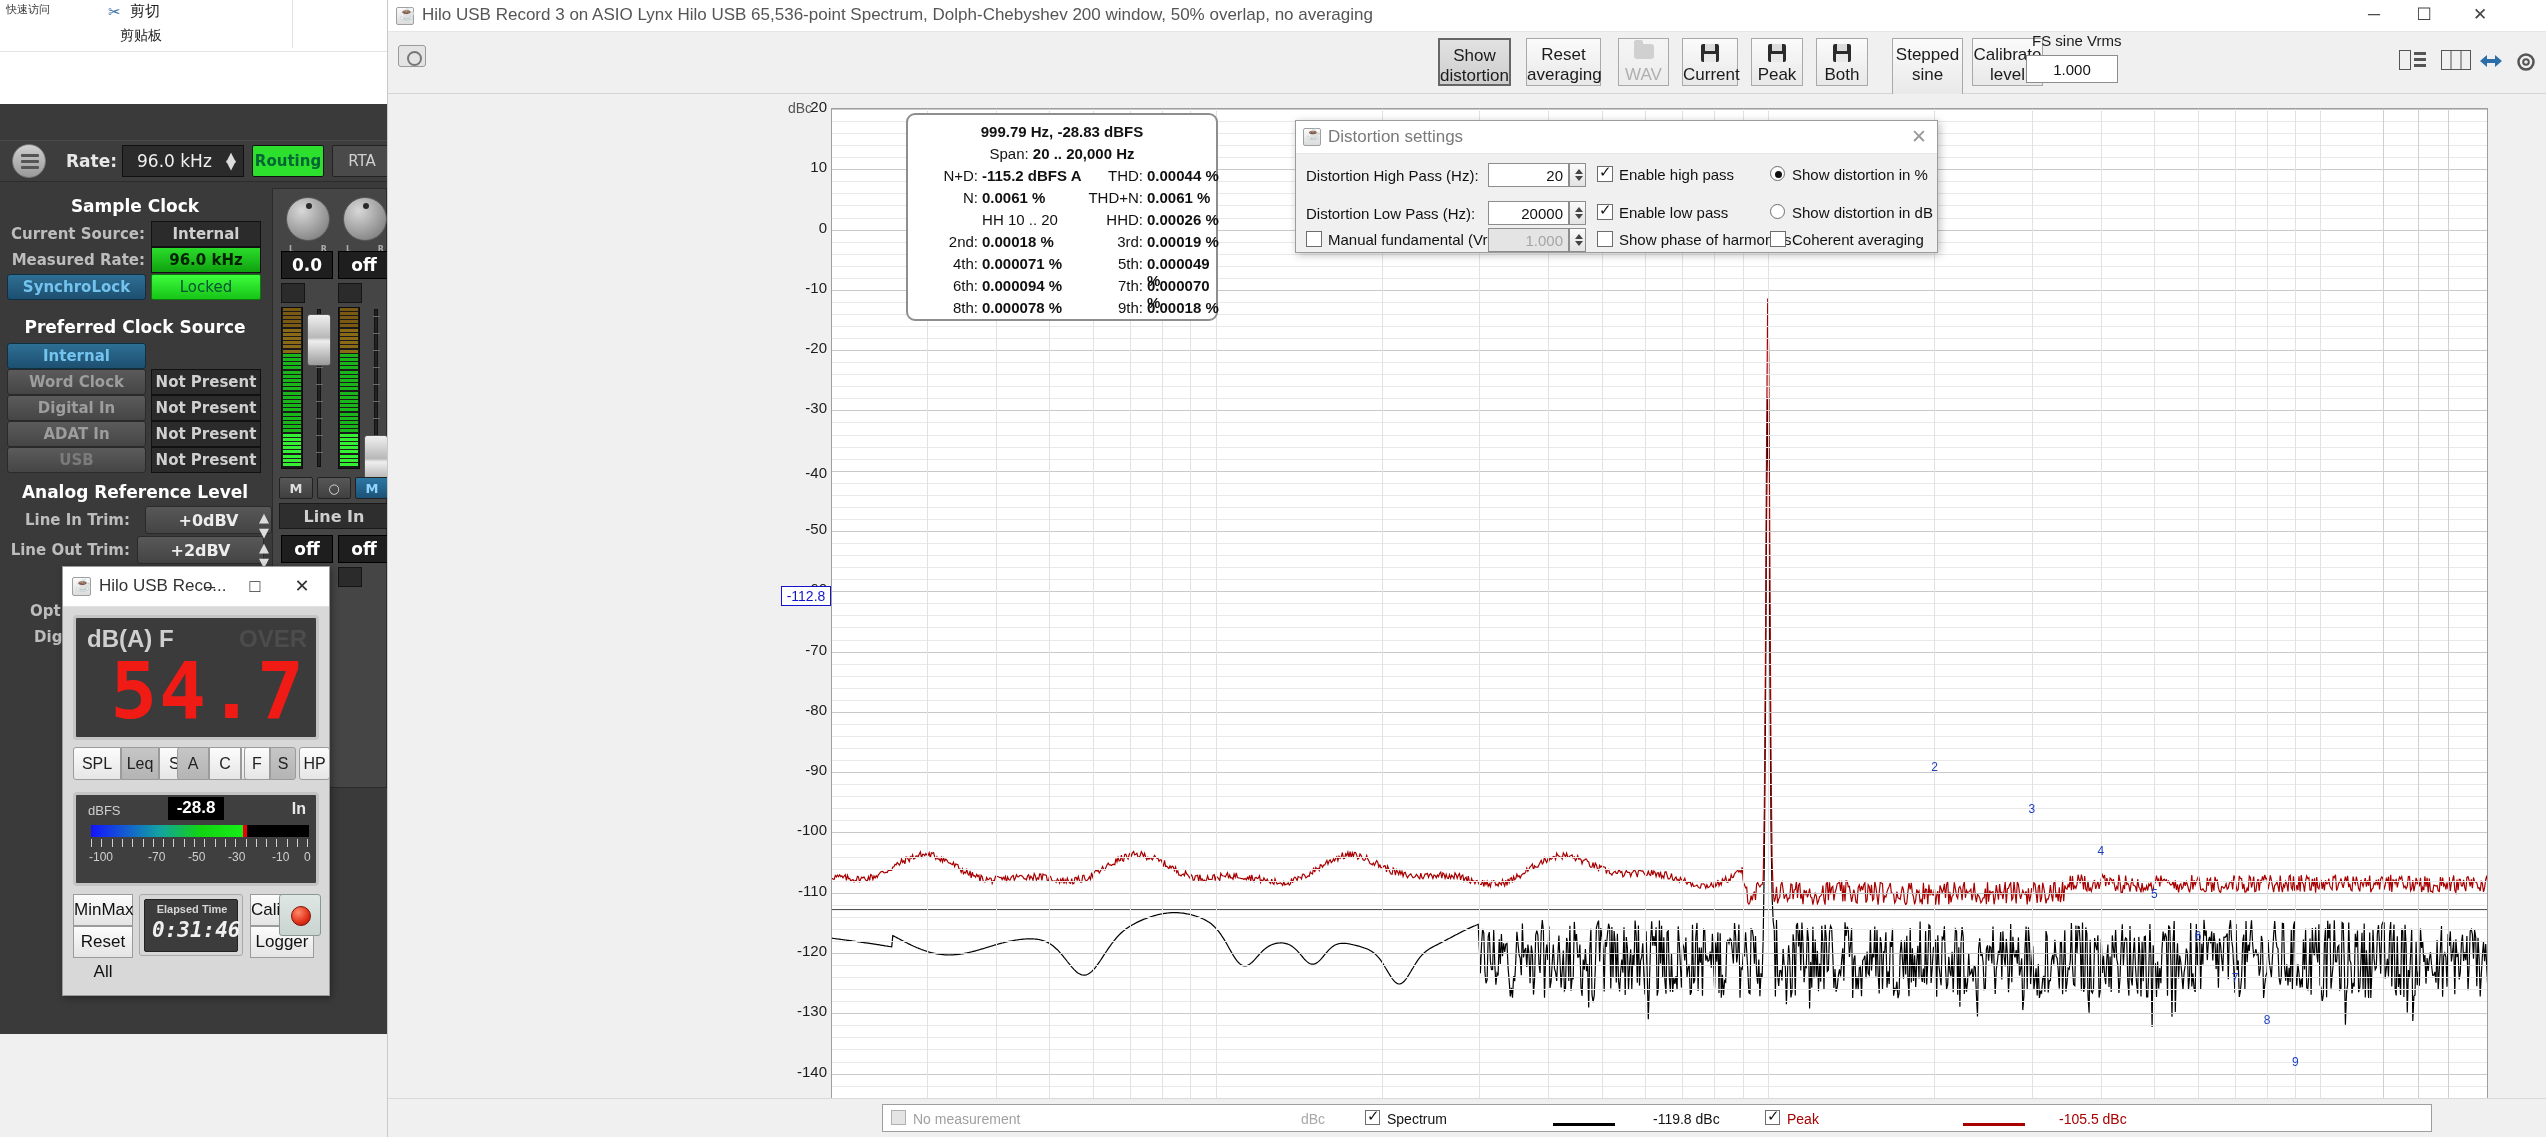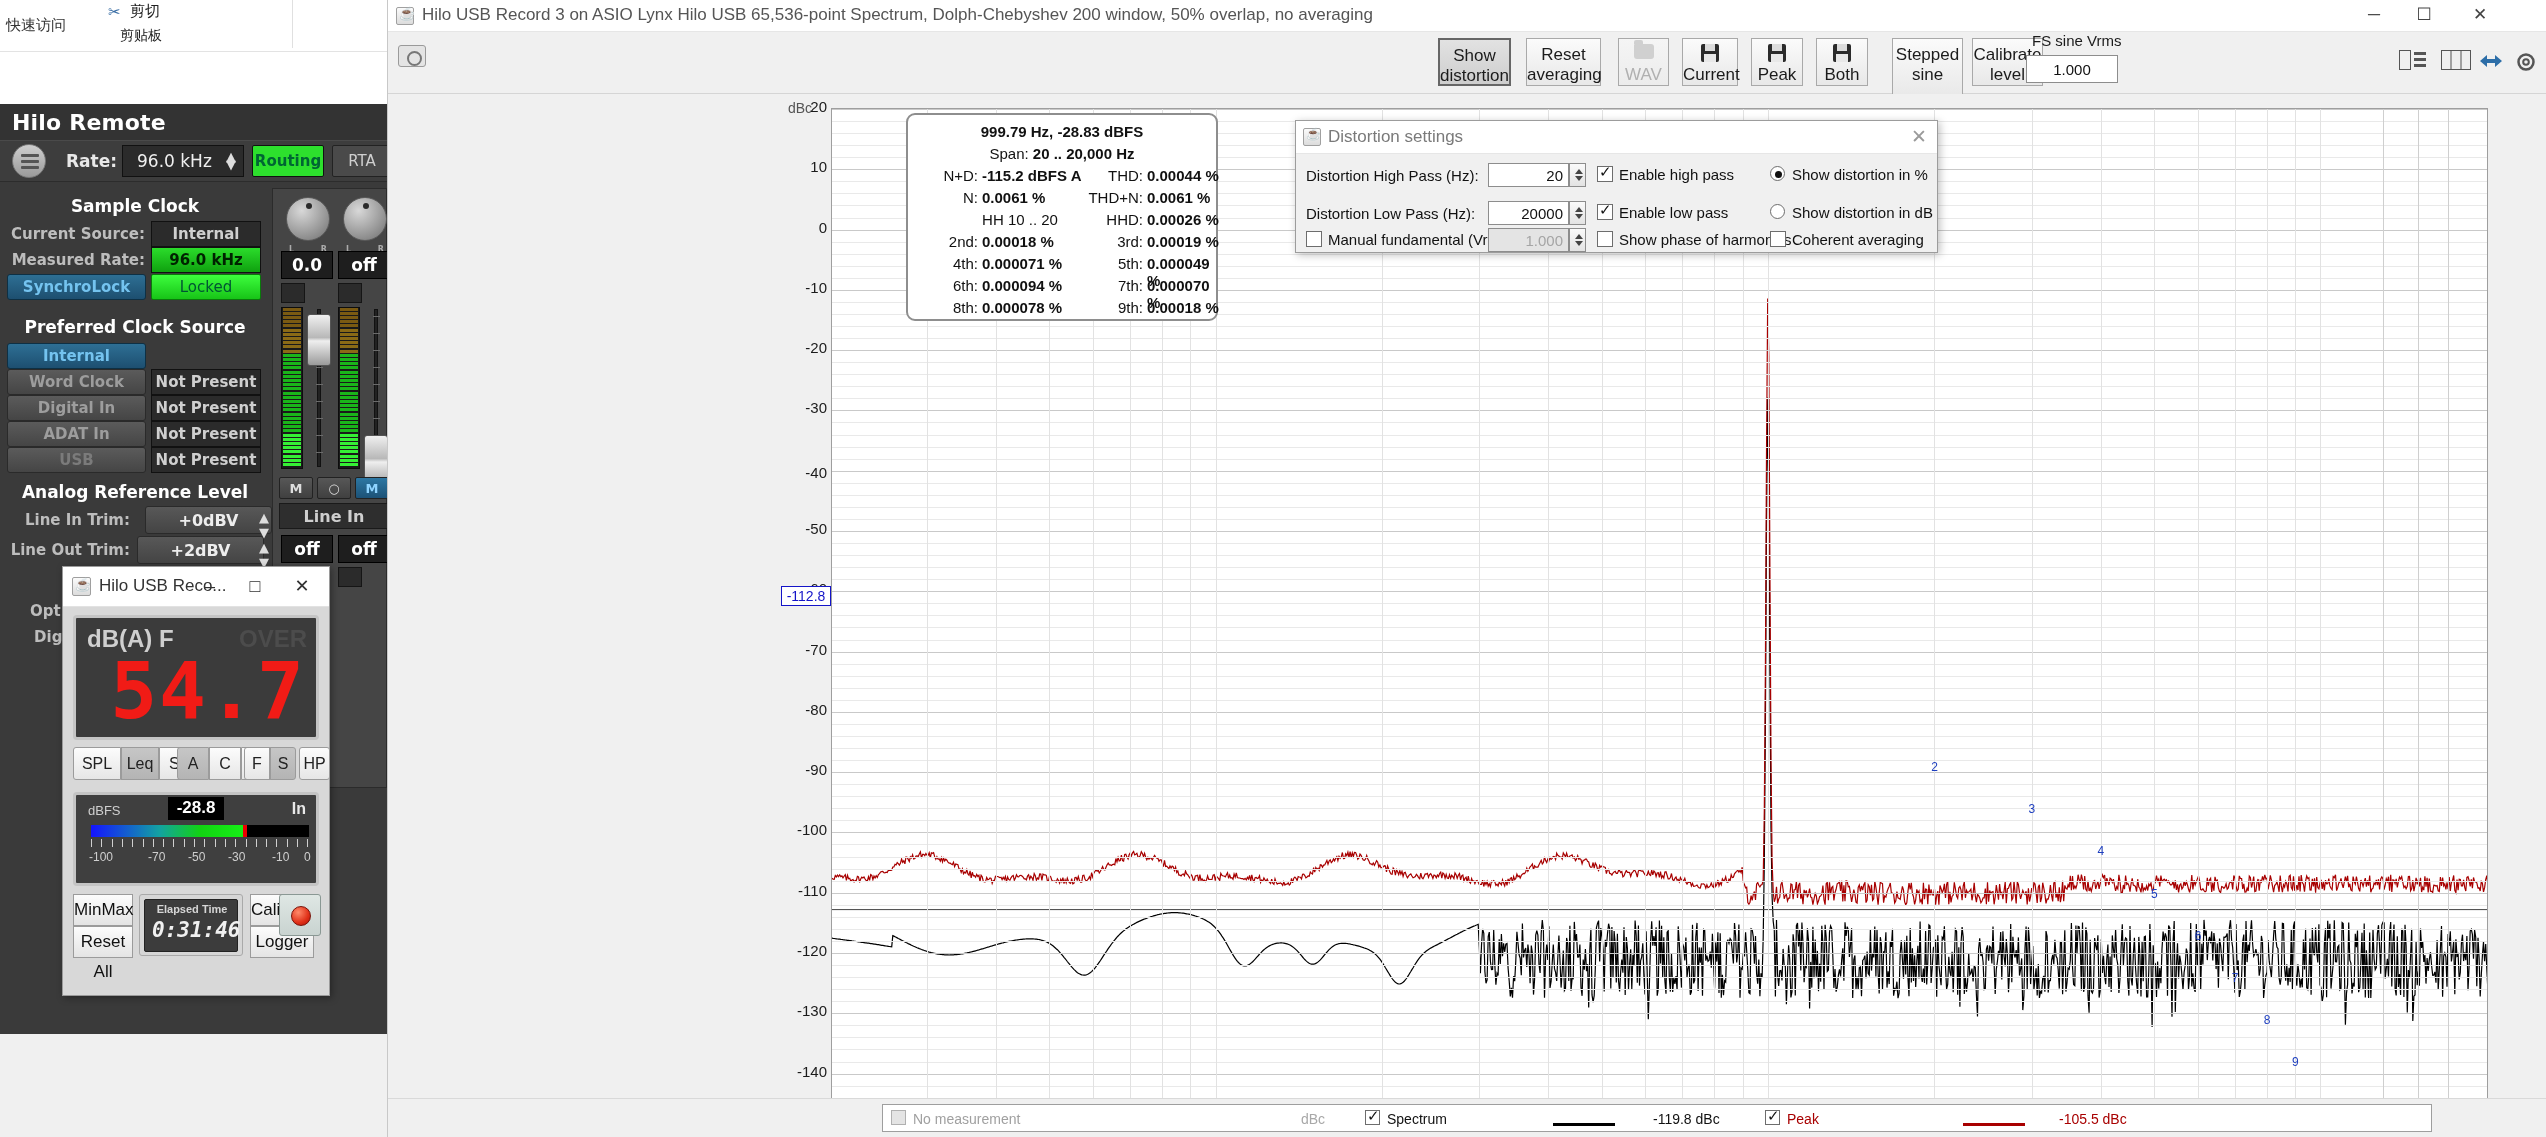--- a/index.html
+++ b/index.html
@@ -13,7 +13,7 @@
   
   #explorer { position:absolute; left:0; top:0; width:387px; height:1137px; background:#ffffff; }
   #explorer .ribbon { position:absolute; left:0; top:0; width:387px; height:52px; background:#ffffff; border-bottom:1px solid #e3e3e3;}
-  #explorer .qa { position:absolute; left:6px; top:16px; font-size:15px; color:#333; }
+  #explorer .qa { position:absolute; left:6px; top:2px; font-size:11px; color:#333; }
   #explorer .cutrow { position:absolute; left:108px; top:2px; font-size:15px; color:#222; }
   #explorer .scissors { position:absolute; left:108px; top:3px; font-size:15px; color:#3a6ea5; }
   #explorer .clip { position:absolute; left:120px; top:27px; font-size:14px; color:#222; }

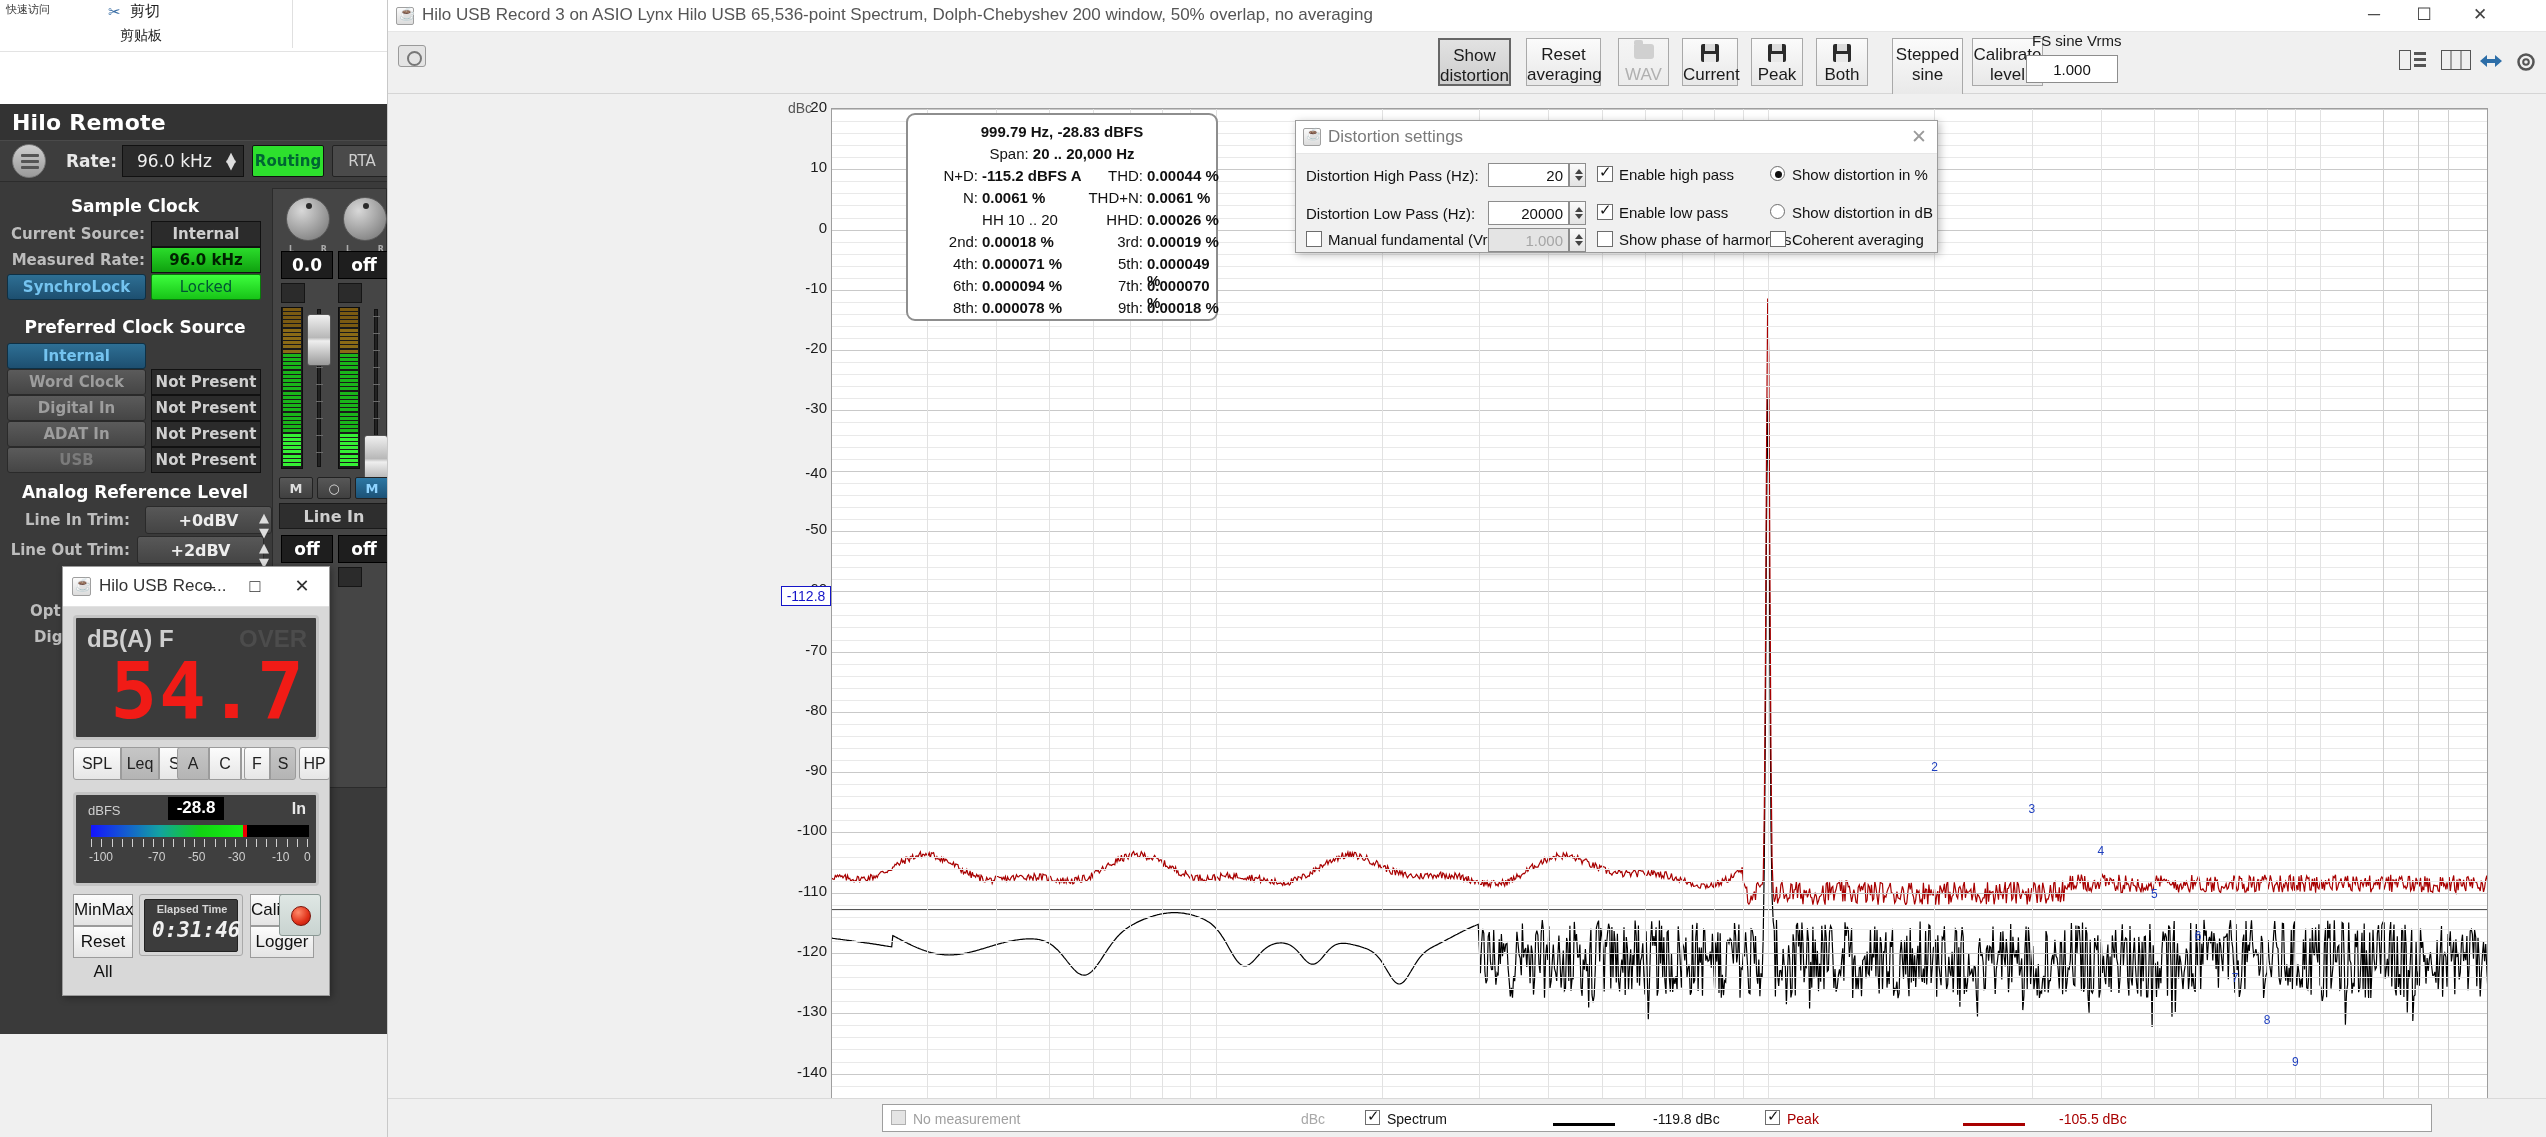--- a/index.html
+++ b/index.html
@@ -229,9 +229,6 @@
 </div>
 
 <div id="hilo">
-  <div class="hdr">
-    <div class="t">Hilo Remote</div>
-  </div>
   <div class="ratebar"></div>
   <div class="hamb">
       <i></i>

